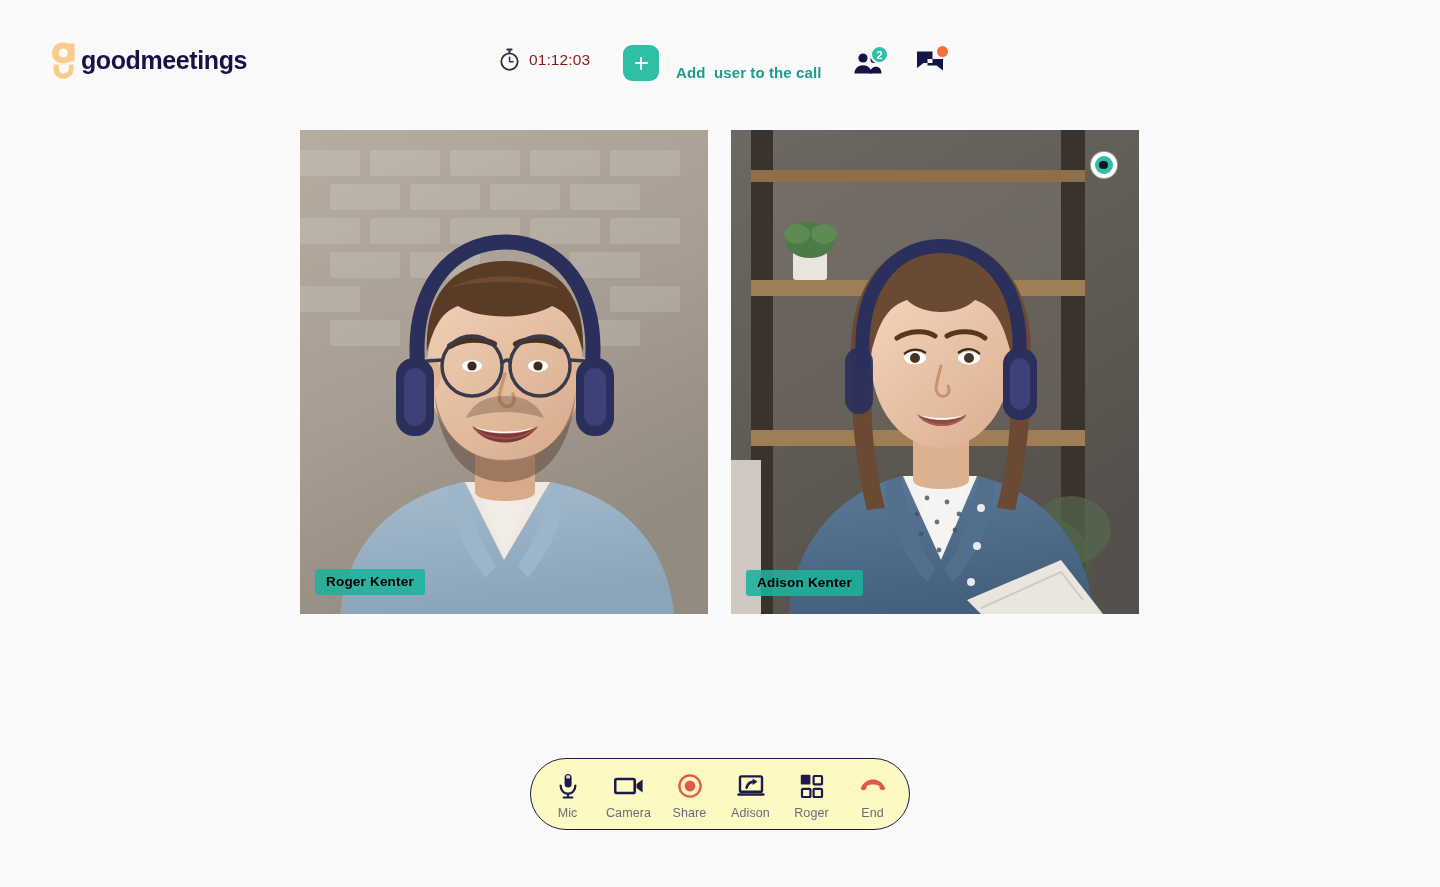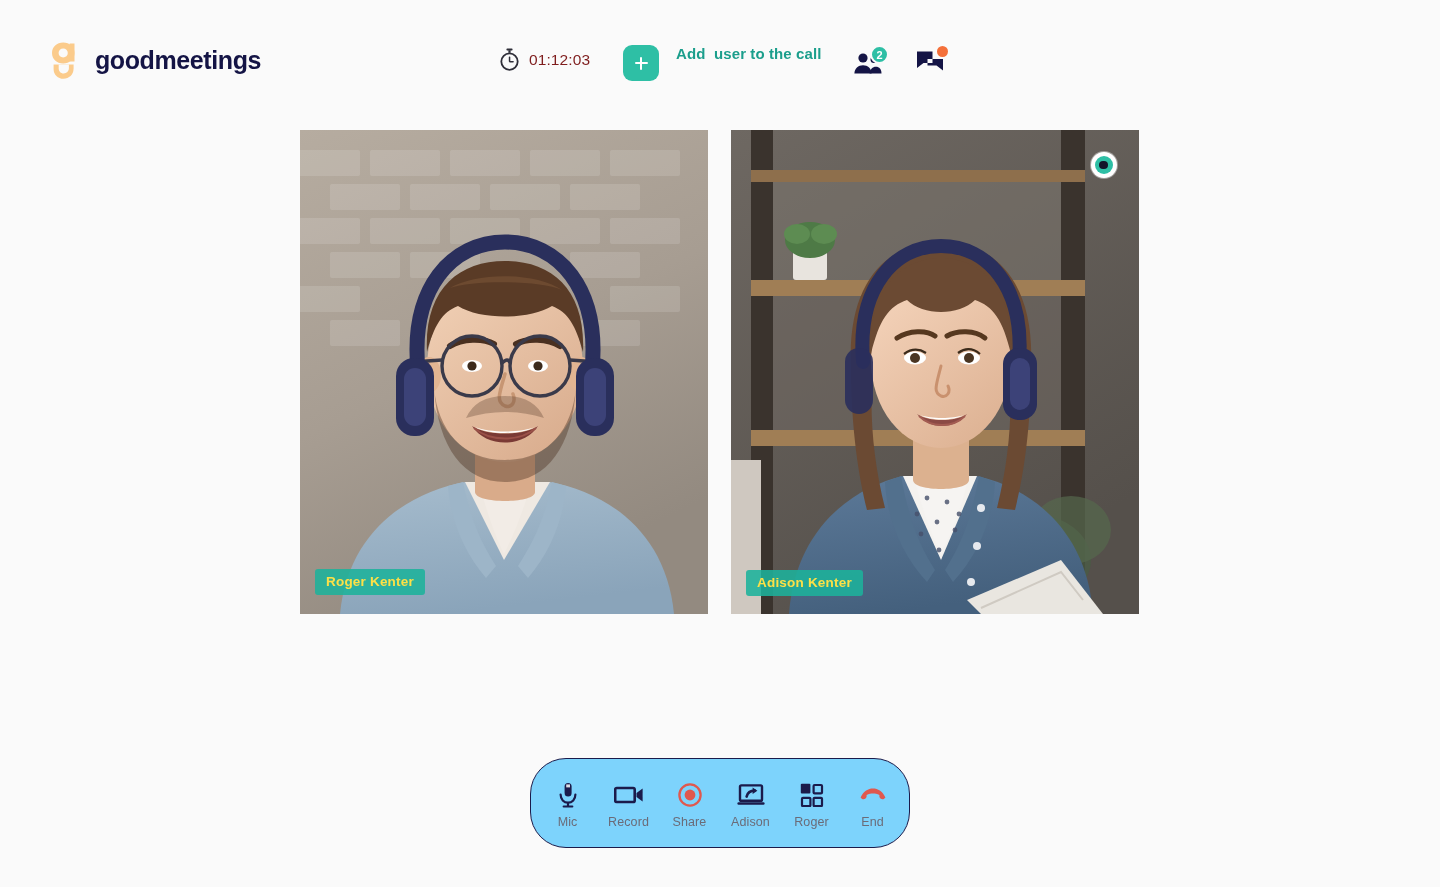--- a/index.html
+++ b/index.html
@@ -31,7 +31,7 @@
     top: 40px;
     display: flex;
     align-items: center;
-    gap: 17px;
+    gap: 3px;
   }
   .logo-mark { width: 28px; height: 40px; display: block; }
   .logo-text {

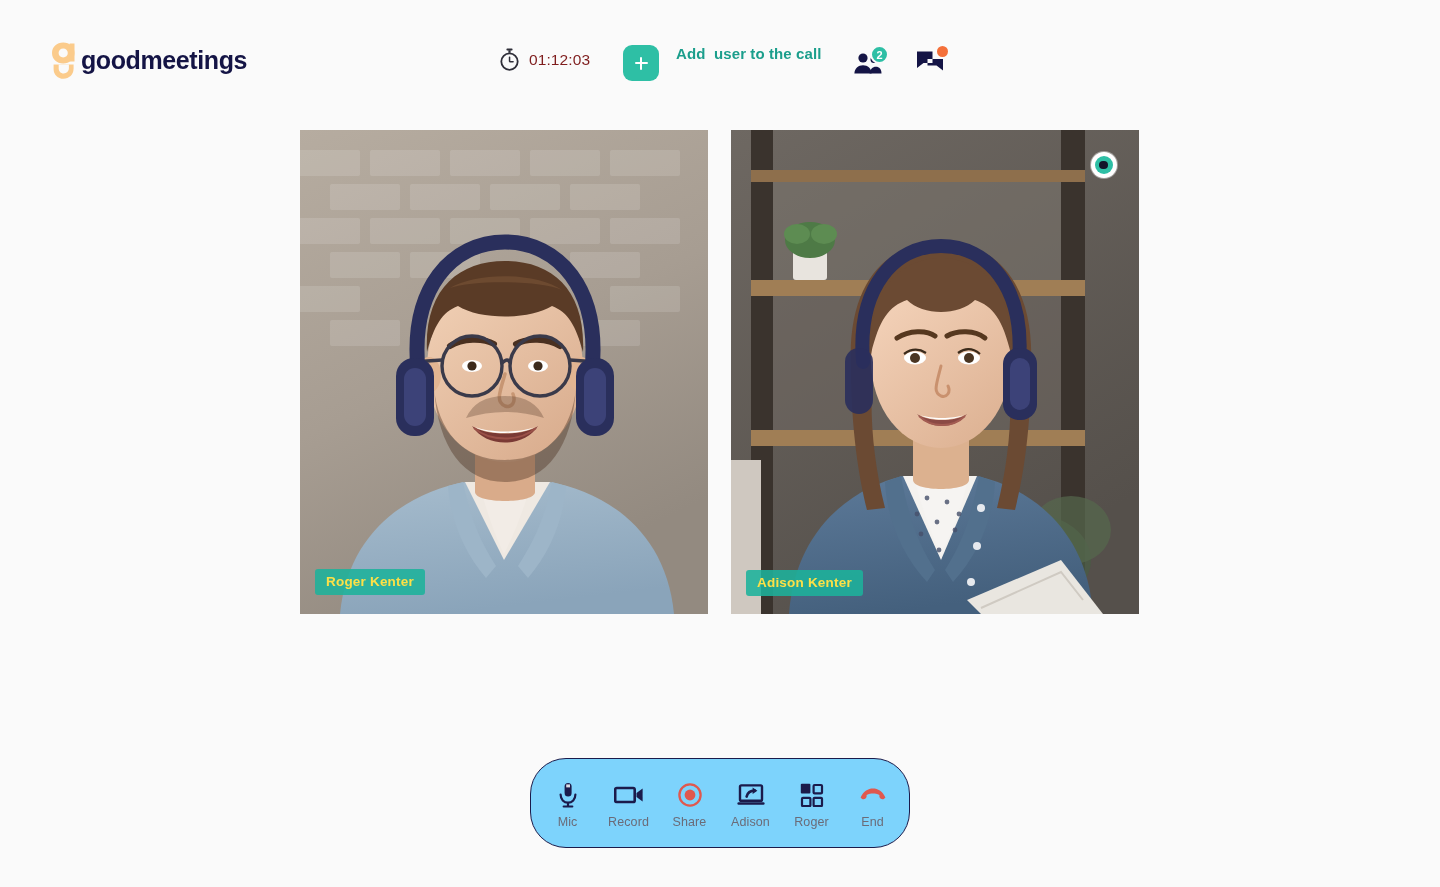--- a/index.html
+++ b/index.html
@@ -62,7 +62,7 @@
     left: 623px;
     top: 45px;
     display: flex;
-    align-items: flex-start;
+    align-items: flex-end;
     gap: 17px;
     cursor: pointer;
     background: none;

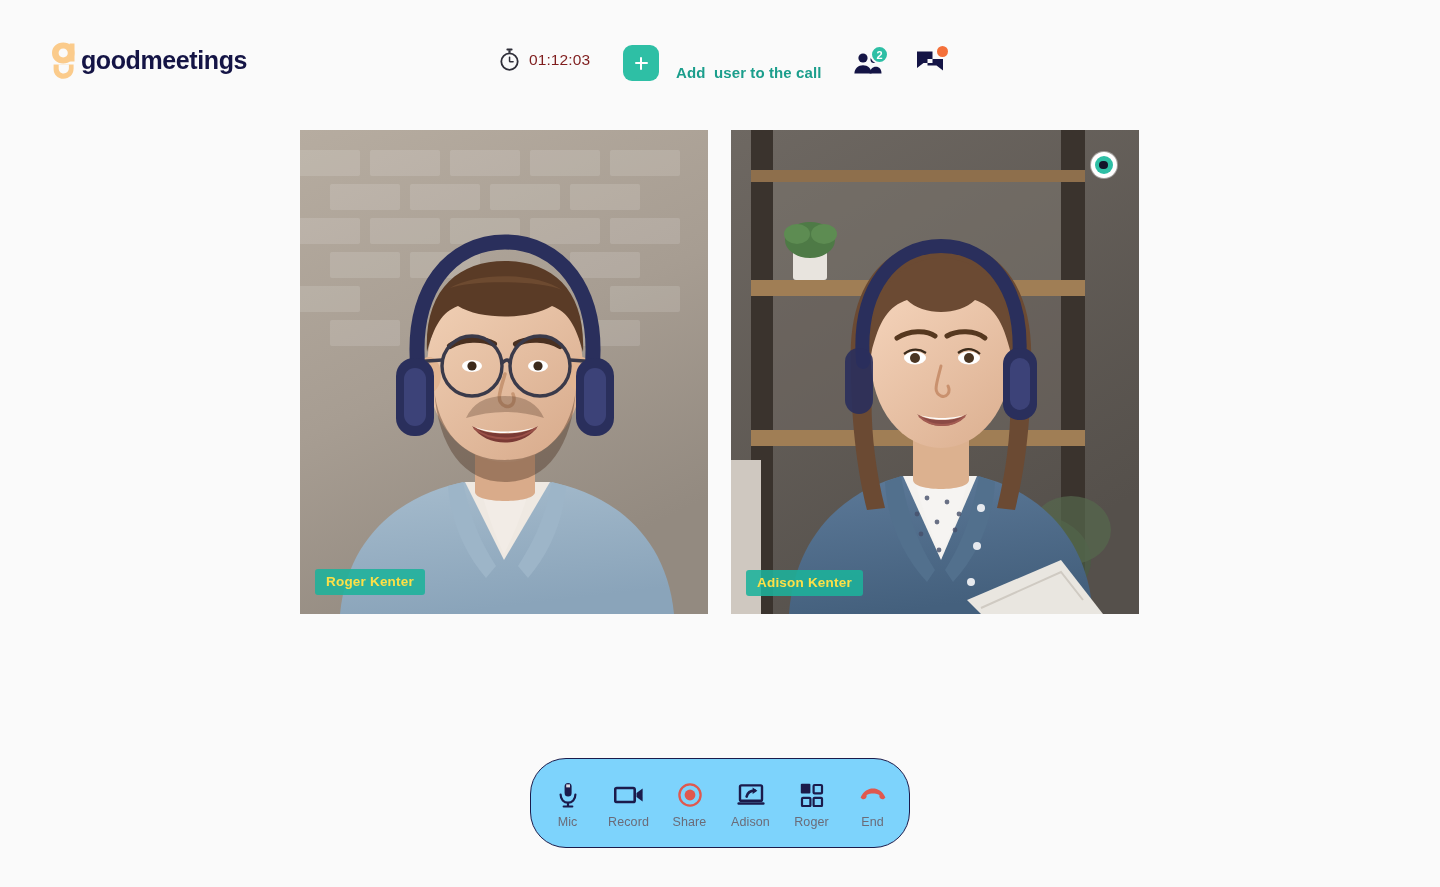--- a/index.html
+++ b/index.html
@@ -151,7 +151,7 @@
     left: 15px;
     bottom: 19px;
     background: rgba(29,178,155,0.88);
-    color: #fde047;
+    color: #000000;
     font-size: 13.5px;
     font-weight: bold;
     padding: 5px 11px 6px 11px;

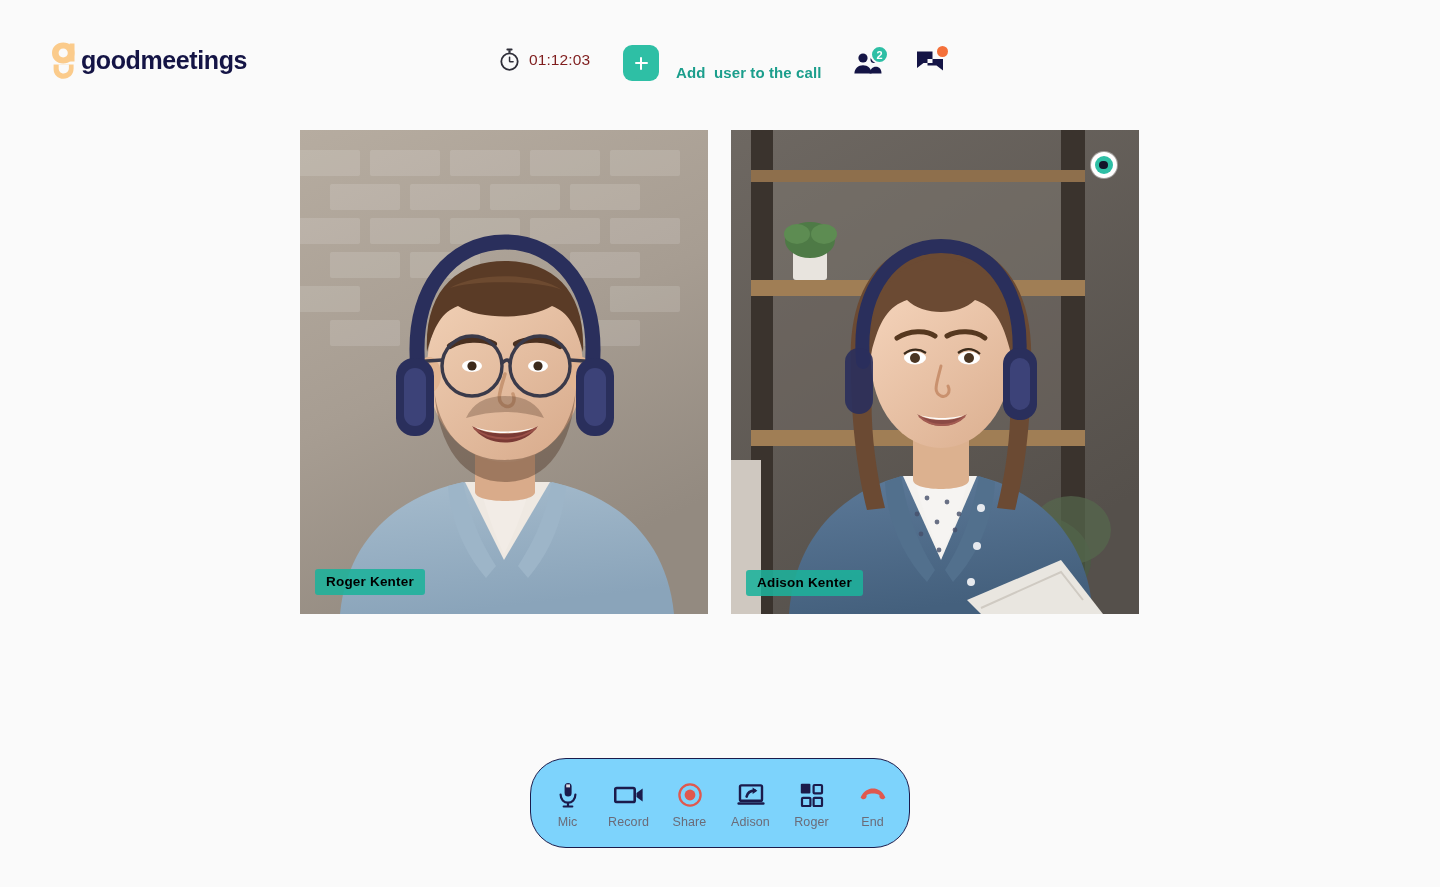--- a/index.html
+++ b/index.html
@@ -194,10 +194,10 @@
     left: 530px;
     top: 758px;
     width: 380px;
-    height: 90px;
+    height: 72px;
     border: 1.6px solid #1B1B4B;
     border-radius: 36px;
-    background: #7dd3fc;
+    background: #fef9c3;
     display: flex;
     align-items: center;
     justify-content: center;

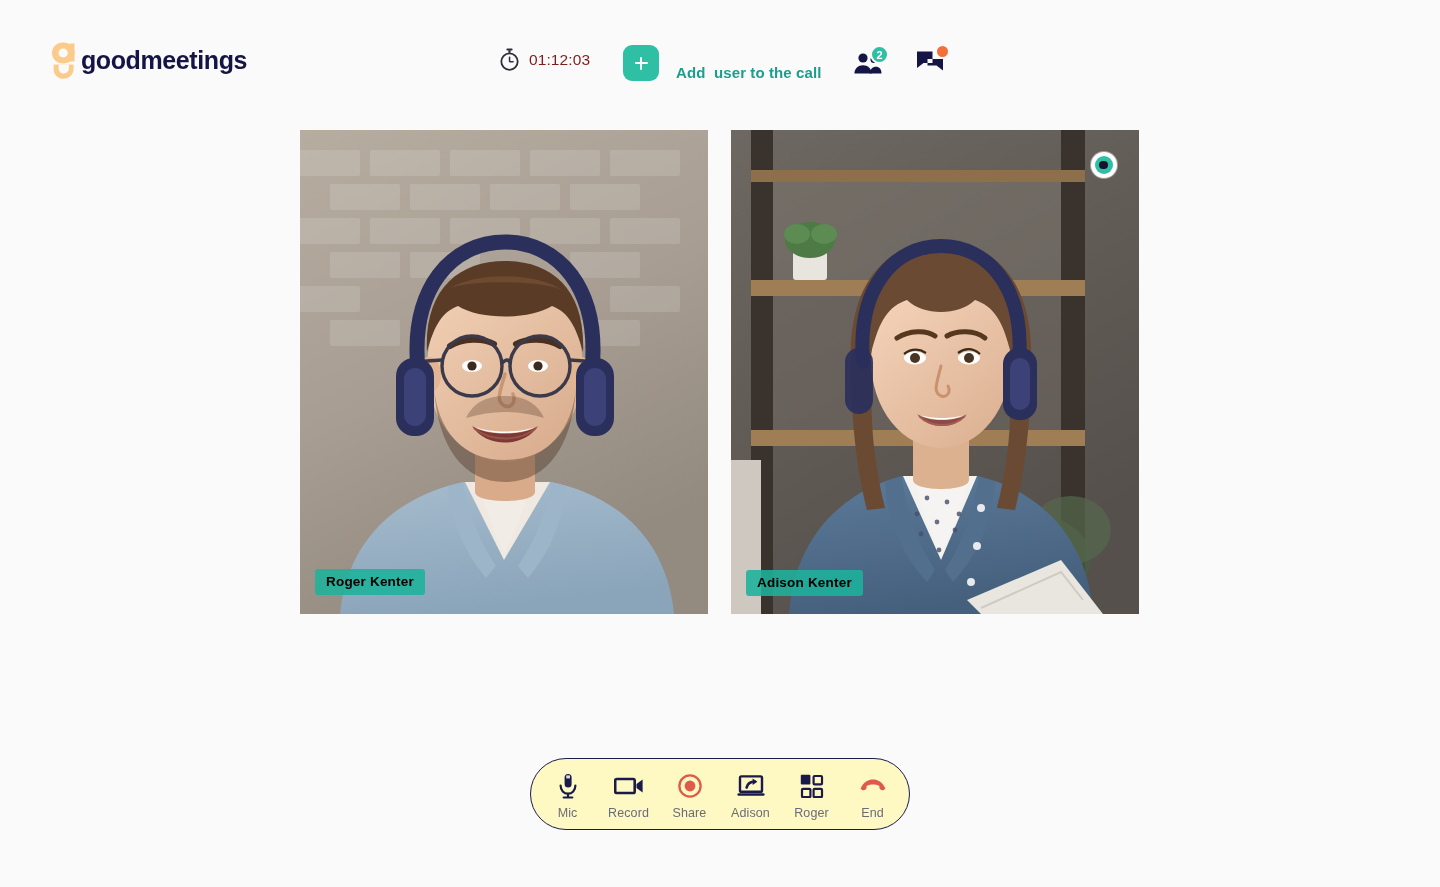--- a/index.html
+++ b/index.html
@@ -517,7 +517,7 @@
         <path d="M22.5 8 L28.6 3.4 V16.6 L22.5 12 Z" fill="#1B1B4B"></path>
       </svg>
     </span>
-    <span class="tb-label">Record</span>
+    <span class="tb-label">Camera</span>
   </button>
 
   <button class="tb-item">

